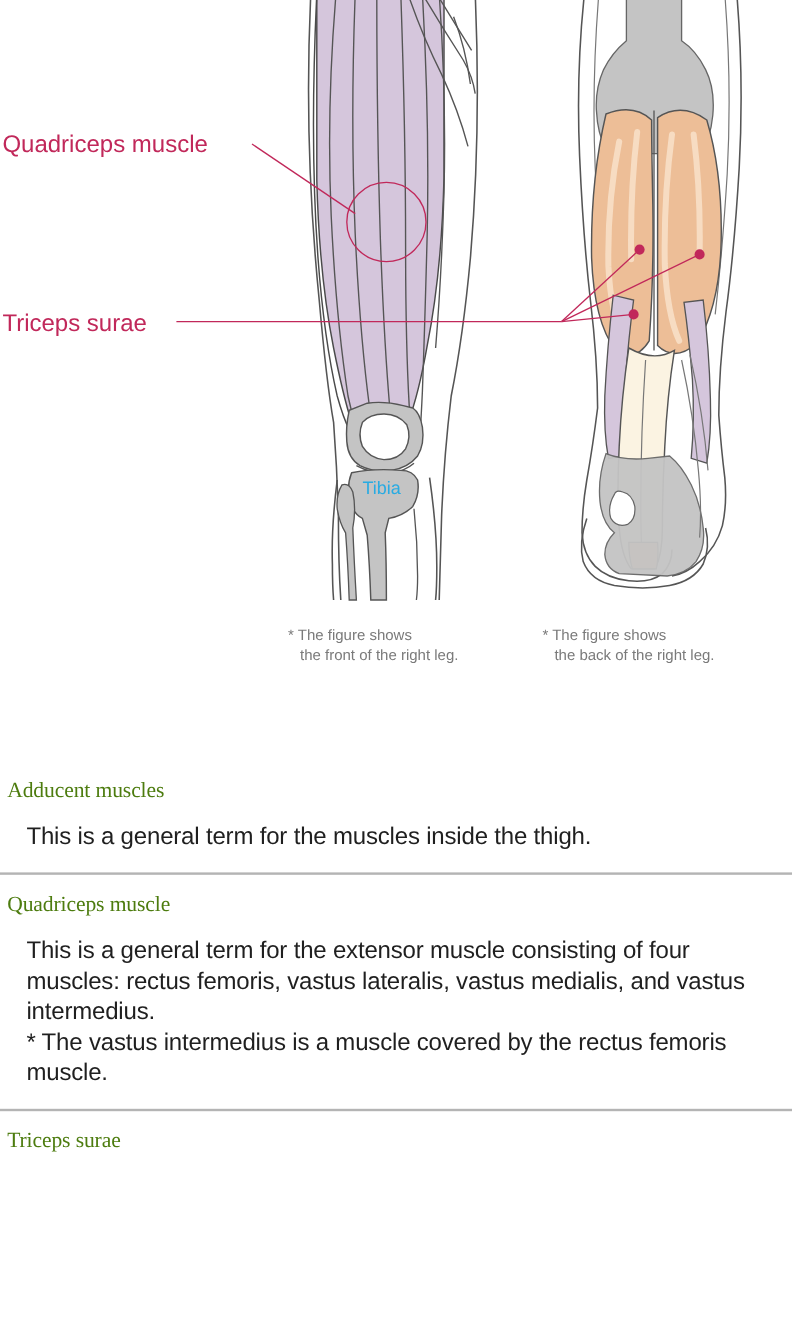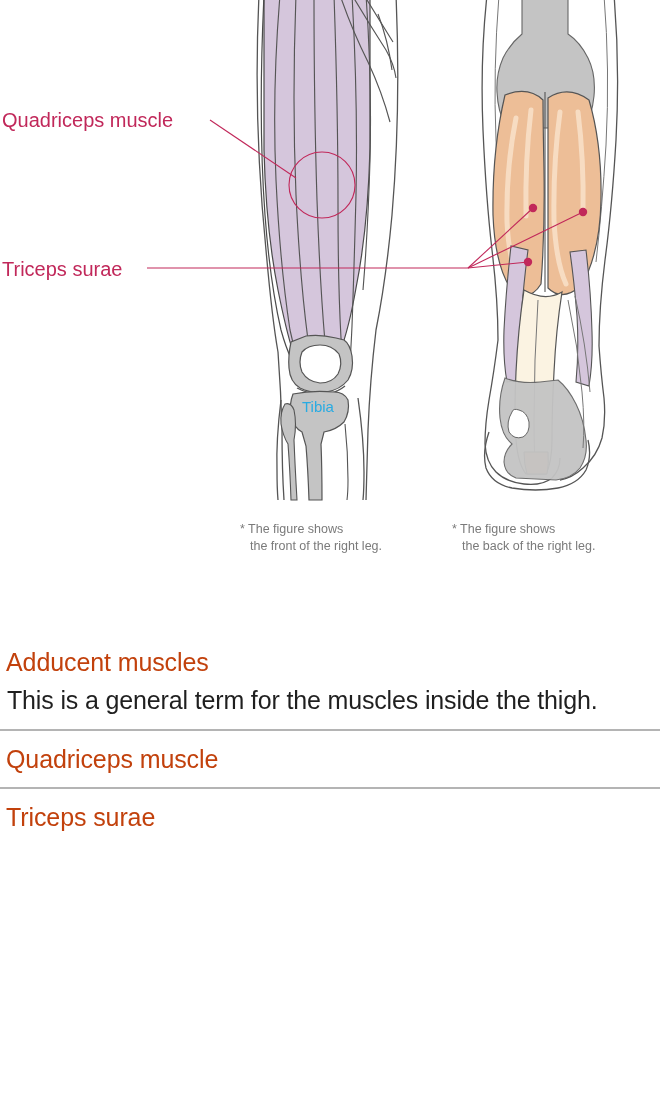--- a/index.html
+++ b/index.html
@@ -41,12 +41,13 @@
     padding:0 6px;
   }
   .sec-head{
-    color:#c2410c;
-    font-size:25px;
+    color:#4d7c0f;
+    font-size:18px;
     font-weight:400;
     margin:0 0 6px 0;
     line-height:1.18;
     letter-spacing:-0.1px;
+    font-family:Liberation Serif, serif;
   }
   .sec-body{
     color:#1f1f1f;

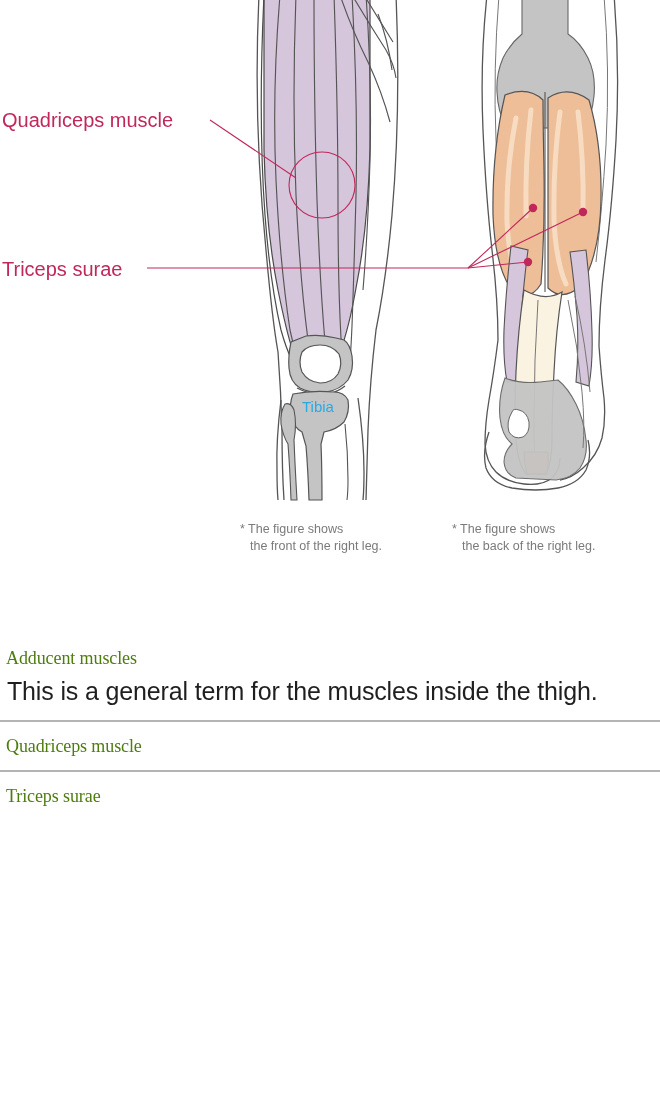--- a/index.html
+++ b/index.html
@@ -51,9 +51,9 @@
   }
   .sec-body{
     color:#1f1f1f;
-    font-size:25px;
+    font-size:20px;
     line-height:1.28;
-    margin:1px;
+    margin:16px;
     letter-spacing:-0.15px;
   }
   .divider{

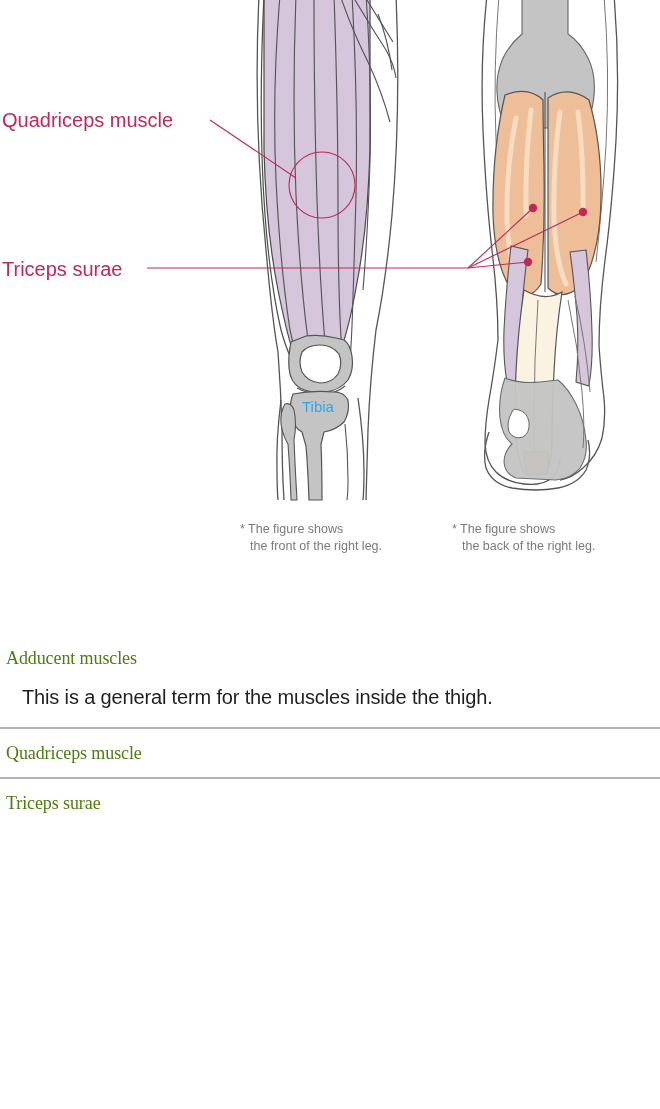--- a/index.html
+++ b/index.html
@@ -237,6 +237,7 @@
 
   <div class="section sec-2">
     <h2 class="sec-head">Quadriceps muscle</h2>
+    <p class="sec-body">This is a general term for the extensor muscle consisting of four muscles: rectus femoris, vastus lateralis, vastus medialis, and vastus intermedius.<br>* The vastus intermedius is a muscle covered by the rectus femoris muscle.</p>
   </div>
 
   <div class="divider"></div>

